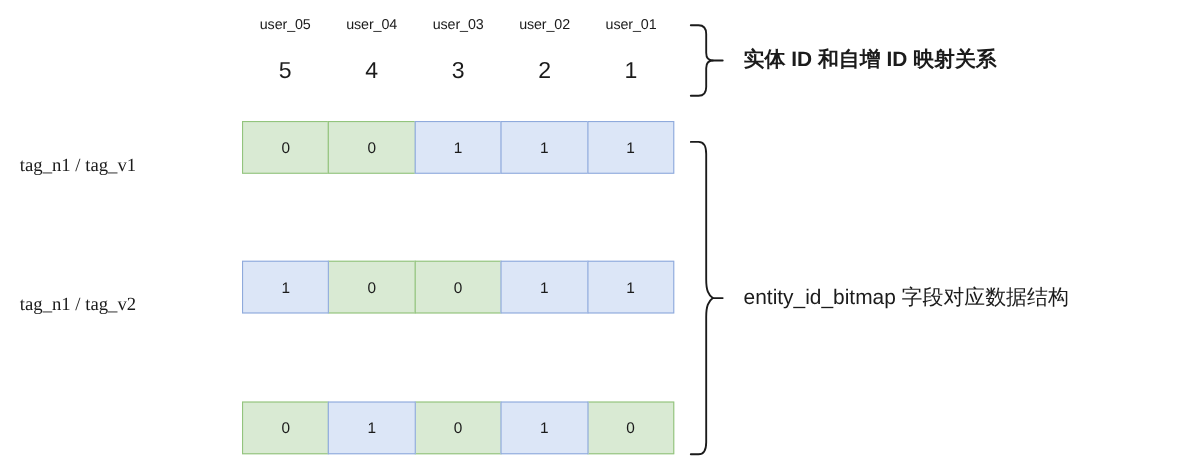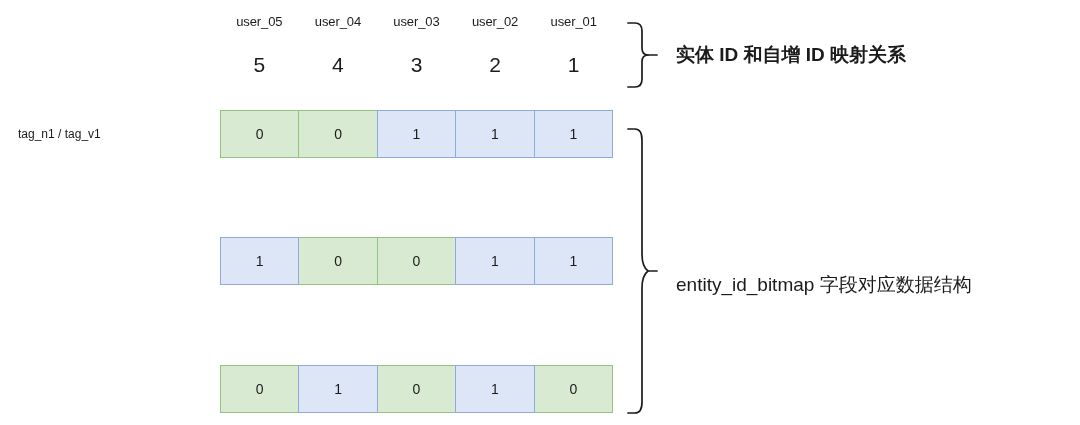--- a/index.html
+++ b/index.html
@@ -58,11 +58,12 @@
   .row-label {
     position: absolute;
     left: 18px;
-    top: 0;
+    top: 16px;
     height: 48px;
     line-height: 48px;
-    font-size: 12px;
+    font-size: 17px;
     white-space: nowrap;
+    font-family: Liberation Serif, serif;
   }
   .cells {
     position: absolute;

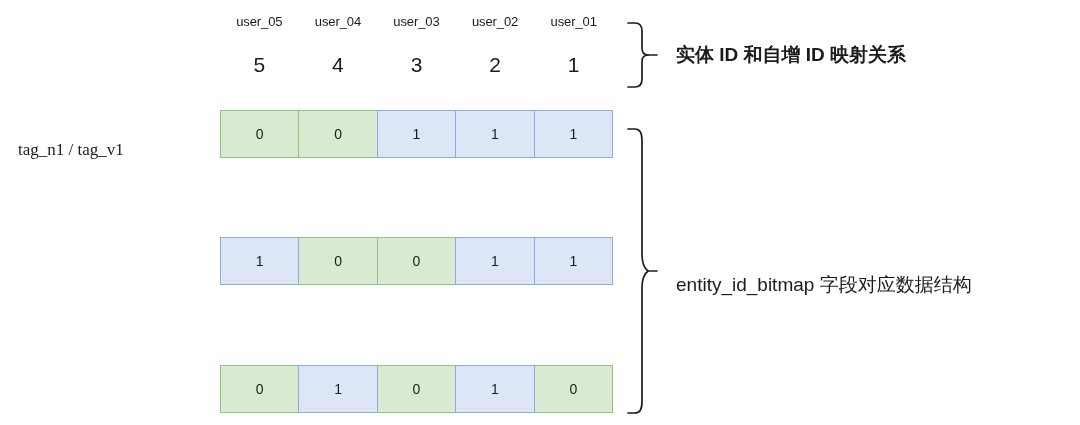--- a/index.html
+++ b/index.html
@@ -149,6 +149,7 @@
 </div>
 
 <div class="row" style="top:237px;">
+  <div class="row-label">tag_n1 / tag_v2</div>
   <div class="cells">
     <div class="cell blue">1</div>
     <div class="cell green">0</div>

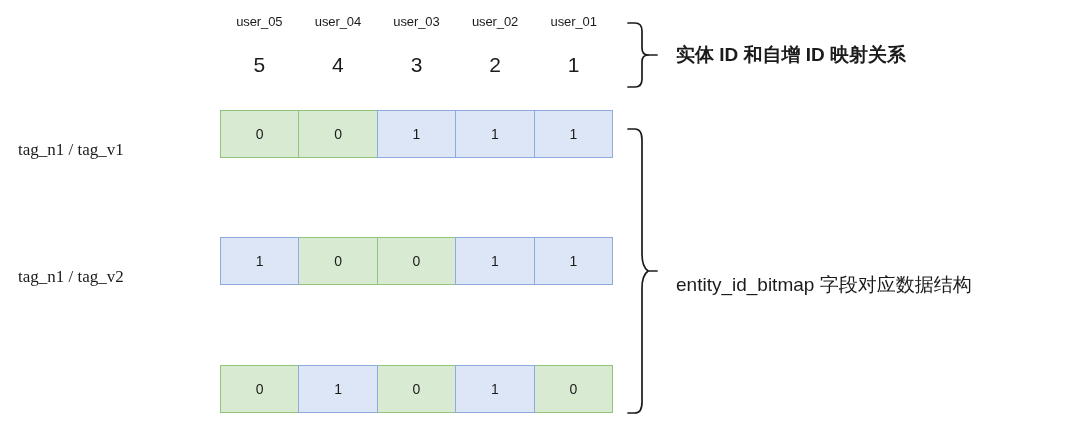--- a/index.html
+++ b/index.html
@@ -175,6 +175,6 @@
     <path d="M22 145 H31"></path>
   </svg>
 </div>
-<div class="brace-text" style="left:676px; top:259px;margin-top:14px;">entity_id_bitmap 字段对应数据结构</div>
+<div class="brace-text" style="left:676px; top:259px;">entity_id_bitmap 字段对应数据结构</div>
 
 </body></html>

